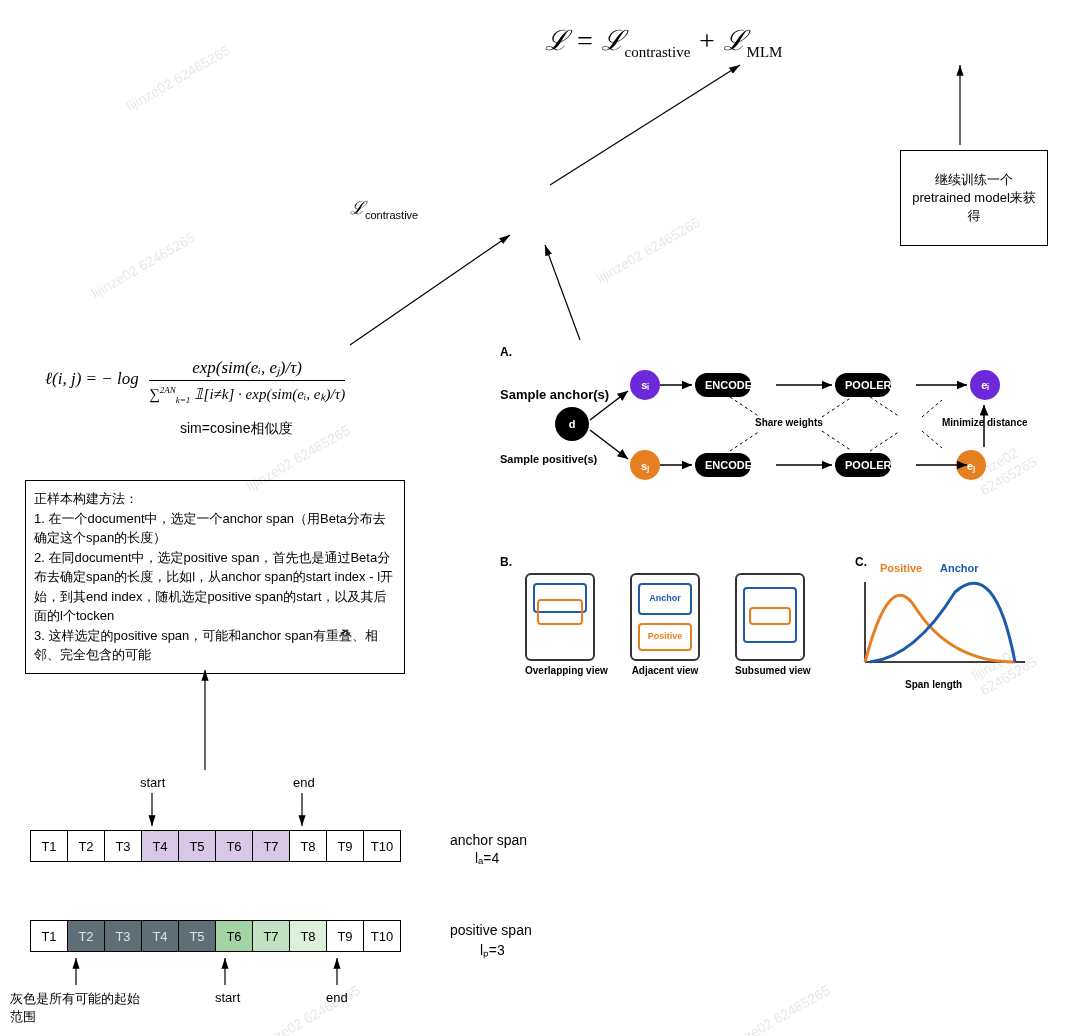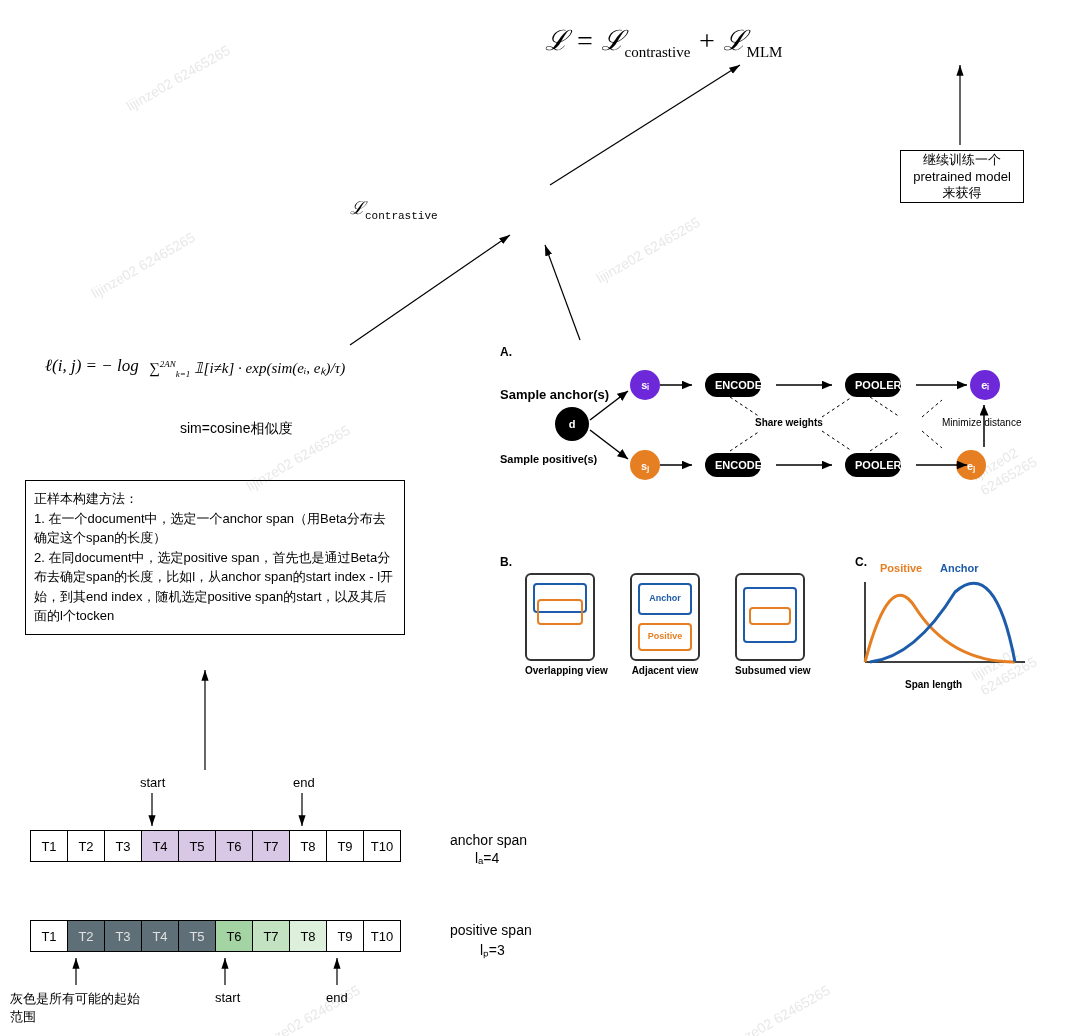--- a/index.html
+++ b/index.html
@@ -40,10 +40,10 @@
   }
   .mlm-box {
     border: 1px solid #000;
-    padding: 0 10px;
+    padding: 20px 10px;
     font-size: 13px;
     text-align: center;
-    width: 124px;
+    width: 148px;
   }
   .desc-box {
     border: 1px solid #000;

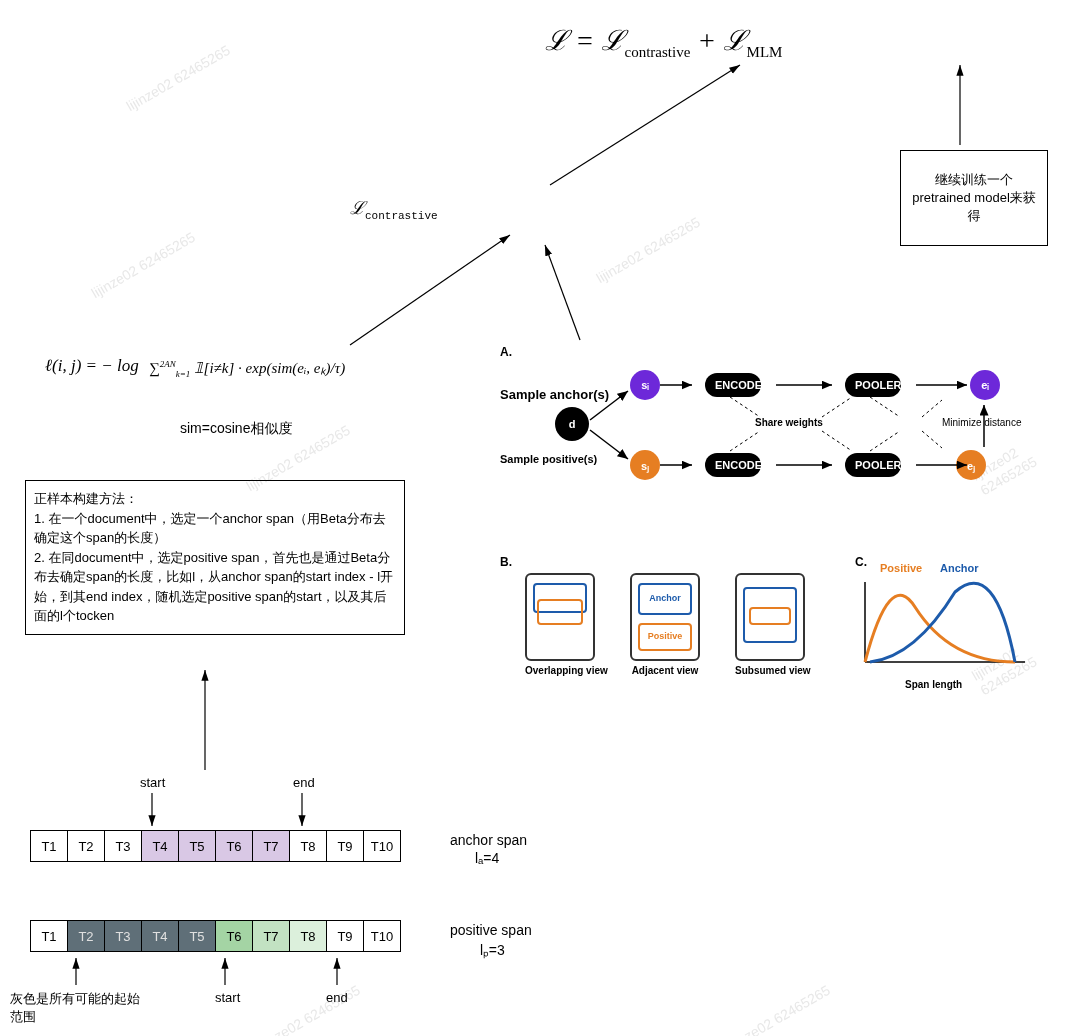--- a/index.html
+++ b/index.html
@@ -29,7 +29,7 @@
   }
   .formula-sub { font-size: 15px; vertical-align: sub; font-style: normal; }
   .formula-contrastive {
-    font-family: Liberation Mono, monospace;
+    font-family: Liberation Sans, sans-serif;
     font-size: 18px;
     font-style: italic;
   }

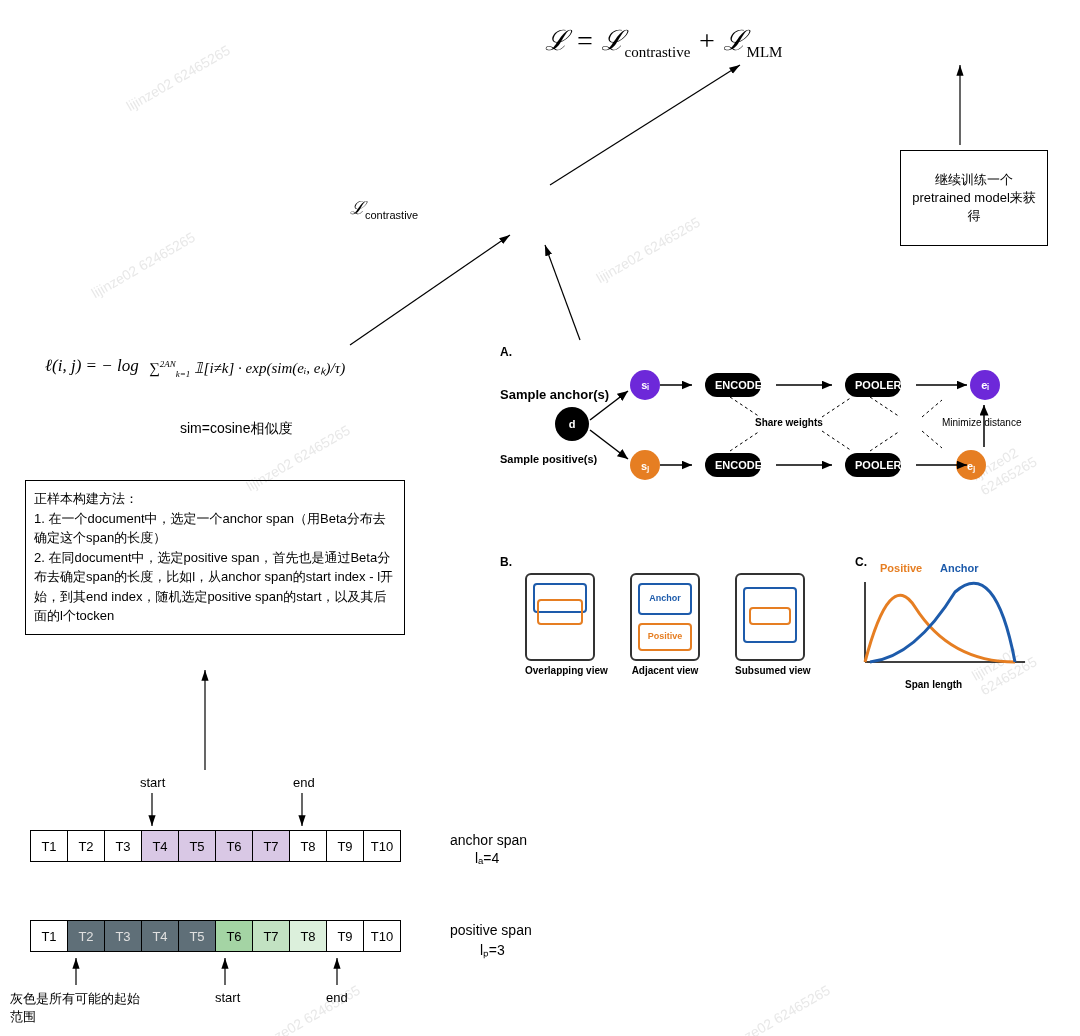--- a/index.html
+++ b/index.html
@@ -135,6 +135,7 @@
 <div class="abs formula-loss" style="left:45px;top:355px;width:400px">
   <span>ℓ(i, j) = − log</span>
   <span style="display:inline-block;vertical-align:middle;text-align:center;margin-left:6px;">
+    <span style="display:block;border-bottom:1px solid #000;padding:0 6px 2px">exp(sim(eᵢ, eⱼ)/τ)</span>
     <span style="display:block;padding-top:2px;font-size:15px">
       <span>∑</span><sup style="font-size:9px">2AN</sup><sub style="font-size:9px">k=1</sub><span> 𝟙[i≠k] · exp(sim(eᵢ, eₖ)/τ)</span>
     </span>

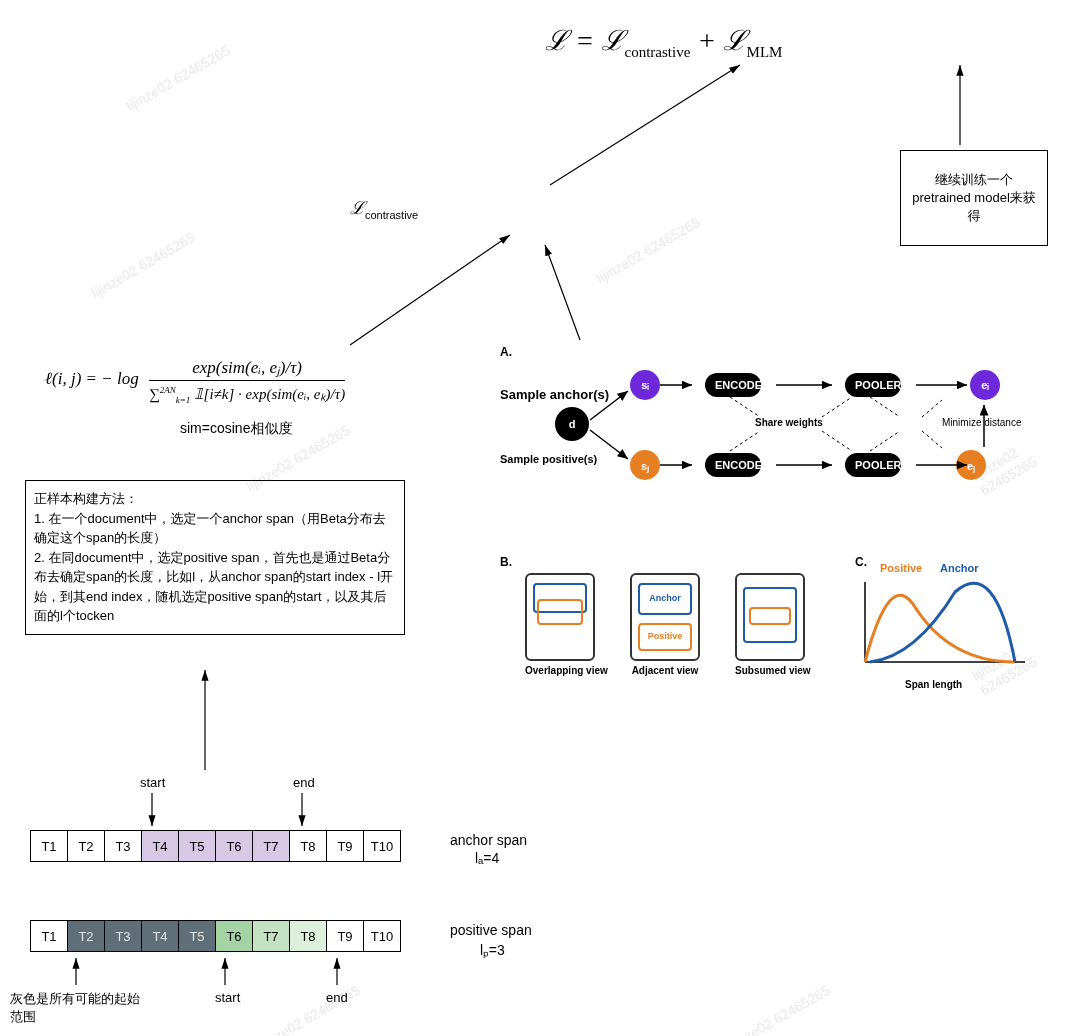--- a/index.html
+++ b/index.html
@@ -79,7 +79,6 @@
     border-radius: 12px;
     text-align: center;
     width: 56px;
-    margin-left: 10px;
   }
   .circ {
     border-radius: 50%;

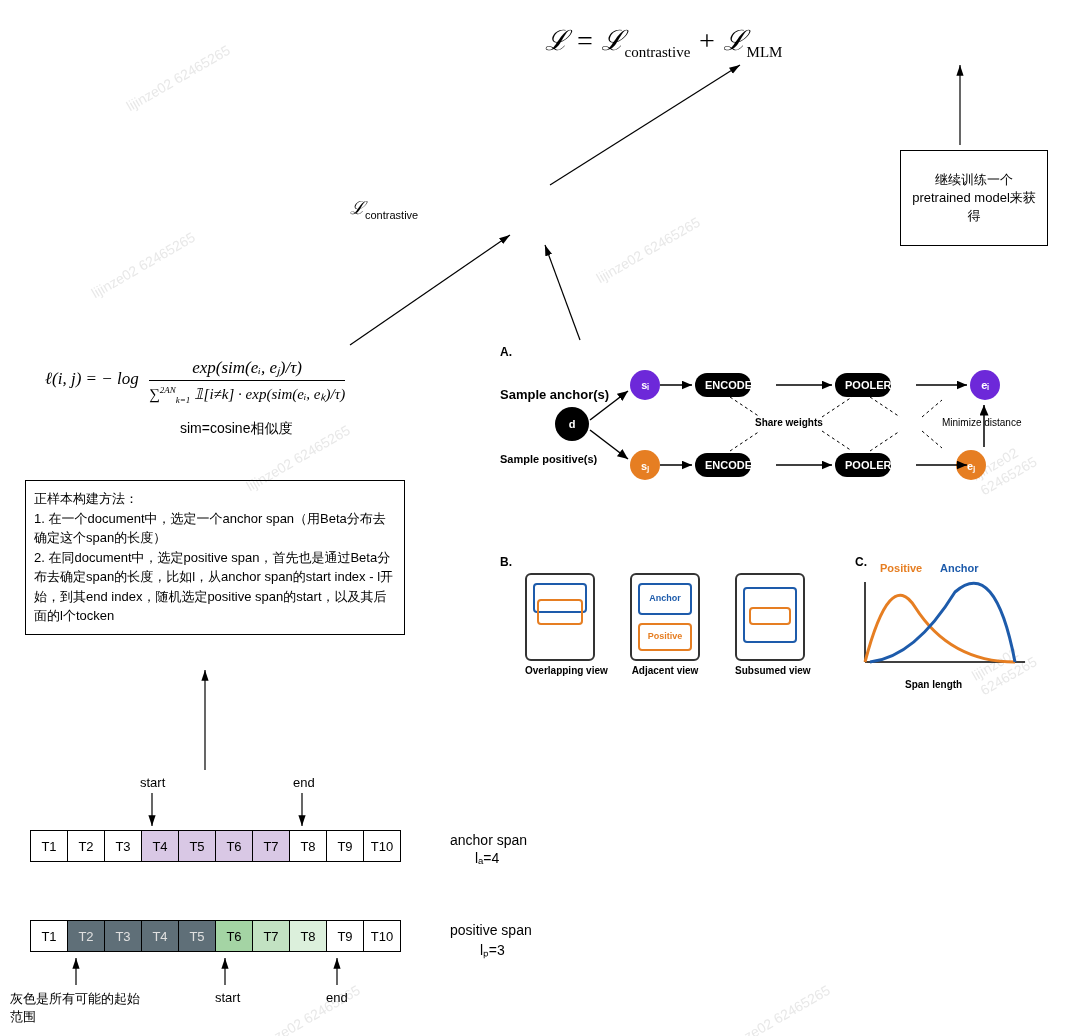--- a/index.html
+++ b/index.html
@@ -197,7 +197,7 @@
   <div class="circ blue-c abs" style="left:470px;top:25px">eᵢ</div>
   <div class="circ orange-c abs" style="left:456px;top:105px">eⱼ</div>
   <div class="abs" style="left:255px;top:72px;font-size:10px;font-weight:bold">Share weights</div>
-  <div class="abs" style="left:442px;top:72px;font-size:10px;font-weight:normal">Minimize distance</div>
+  <div class="abs" style="left:442px;top:72px;font-size:10px;font-weight:bold">Minimize distance</div>
   <svg width="560" height="170" style="position:absolute;top:0;left:0">
     <defs>
         <marker id="ah3" markerWidth="8" markerHeight="8" refX="7" refY="3" orient="auto">

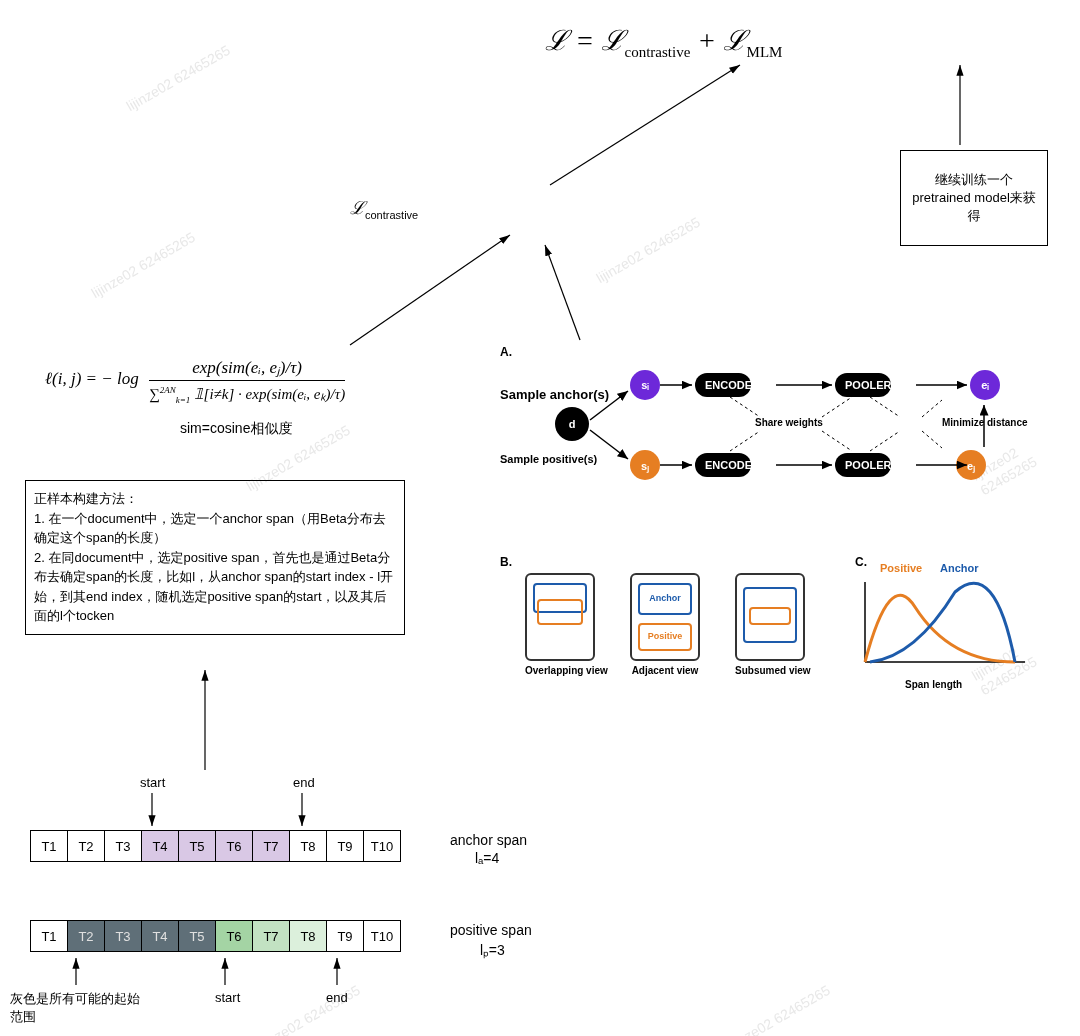--- a/index.html
+++ b/index.html
@@ -146,6 +146,7 @@
   <div>正样本构建方法：</div>
   <div>1. 在一个document中，选定一个anchor span（用Beta分布去确定这个span的长度）</div>
   <div>2. 在同document中，选定positive span，首先也是通过Beta分布去确定span的长度，比如l，从anchor span的start index - l开始，到其end index，随机选定positive span的start，以及其后面的l个tocken</div>
+  <div>3. 这样选定的positive span，可能和anchor span有重叠、相邻、完全包含的可能</div>
 </div>
 
 <div class="abs" style="left:140px;top:775px;font-size:13px">start</div>

